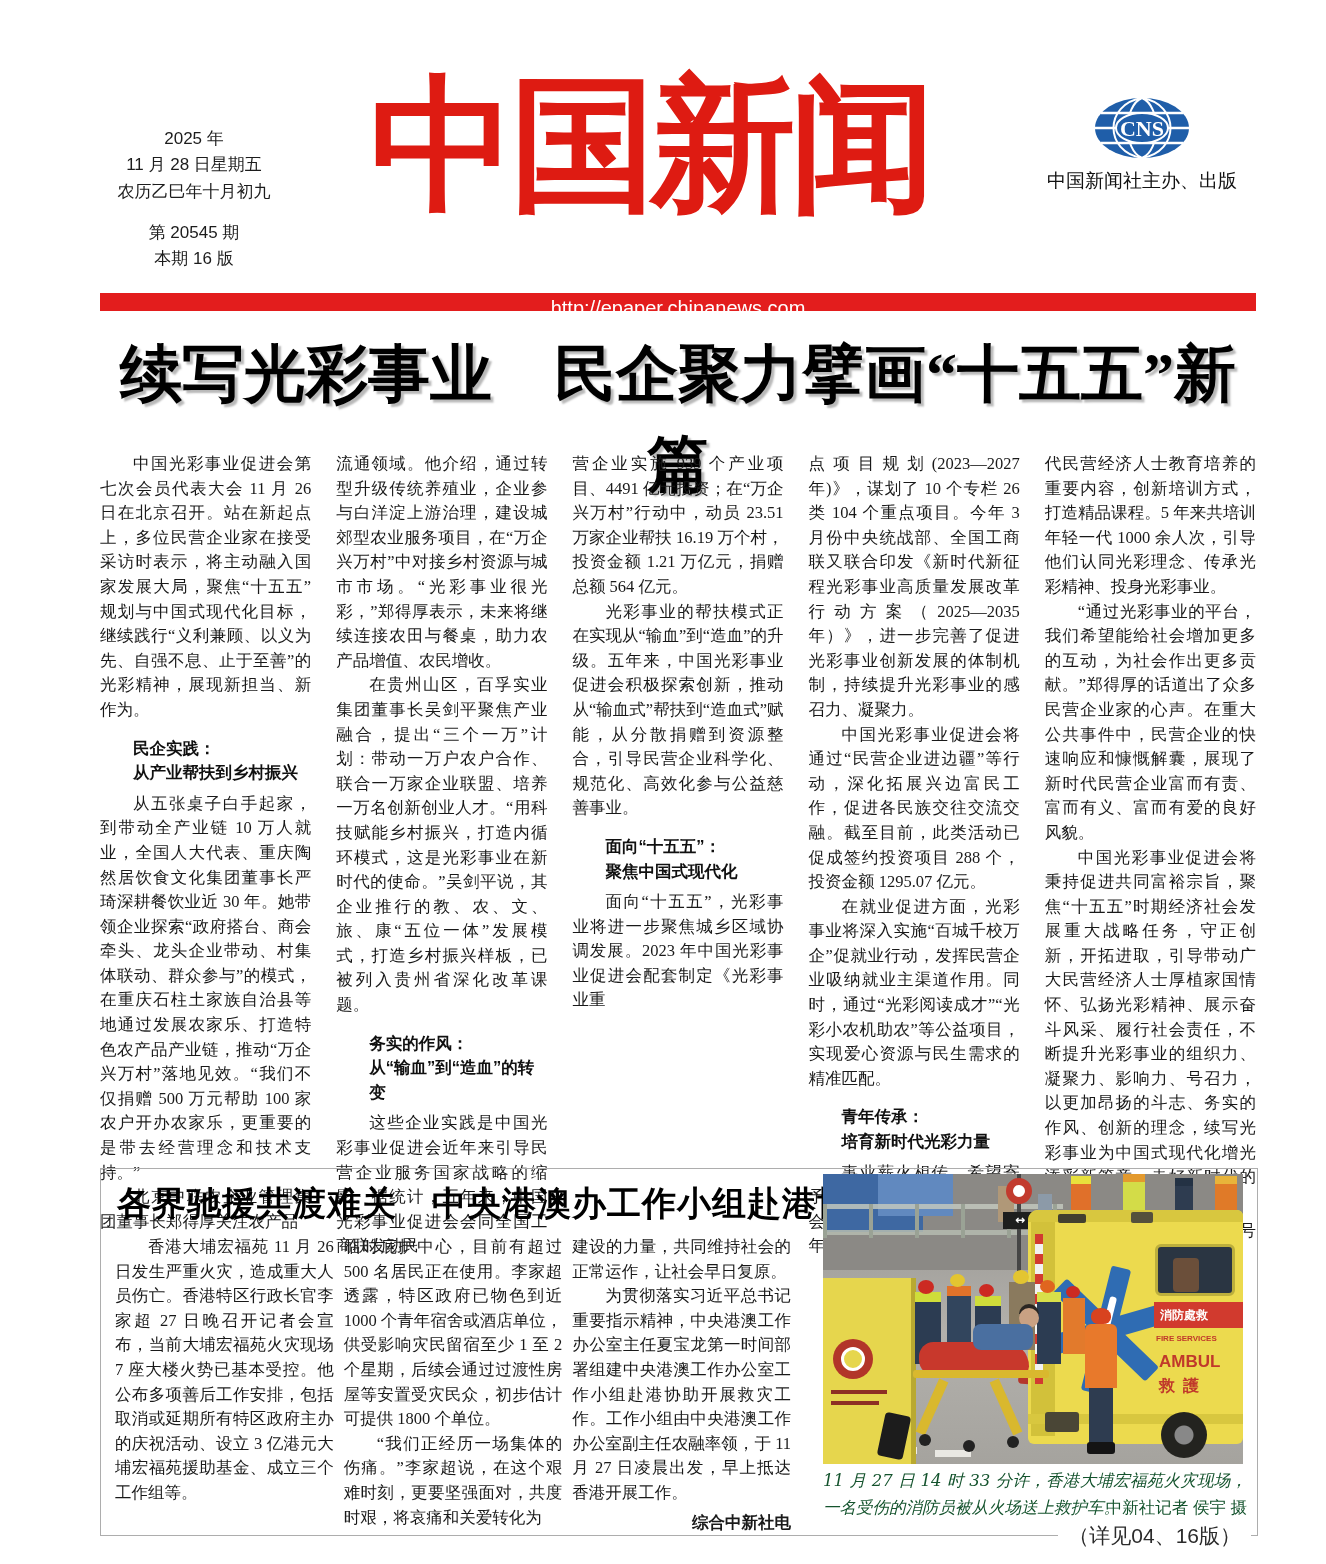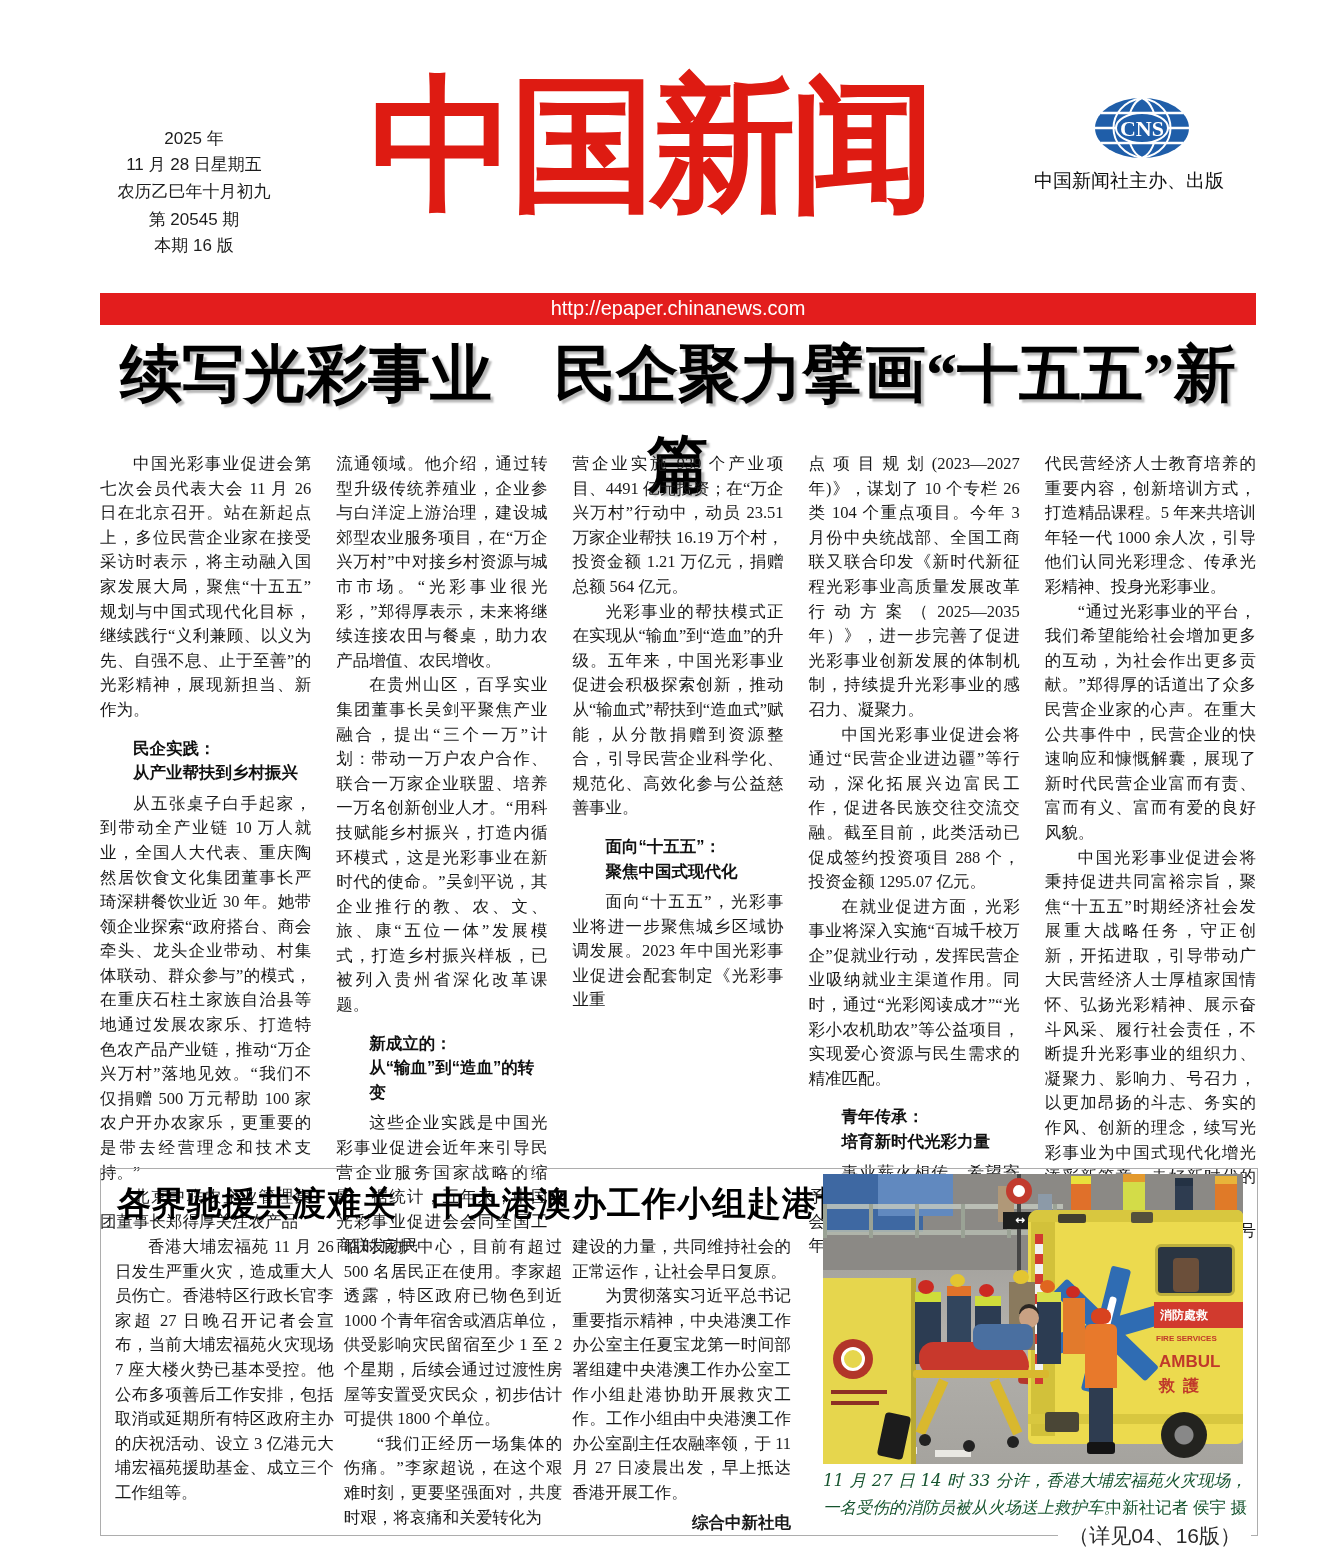--- a/index.html
+++ b/index.html
@@ -13,7 +13,7 @@
   .masthead-title{left:330px;top:34px;width:640px;height:230px;text-align:center;
       font-family:"DejaVu Serif","Liberation Serif",serif;font-weight:bold;
       font-size:146px;line-height:220px;color:#de1b12;letter-spacing:-6px;}
-  .pub-block{left:1034px;top:96px;width:216px;text-align:left;}
+  .pub-block{left:1034px;top:96px;width:216px;text-align:center;}
   .pub-block .publisher{font-size:19px;margin-top:8px;color:#111;}
   .pub-meta{font-size:15px;margin-top:12px;line-height:1.6;color:#222;}
 

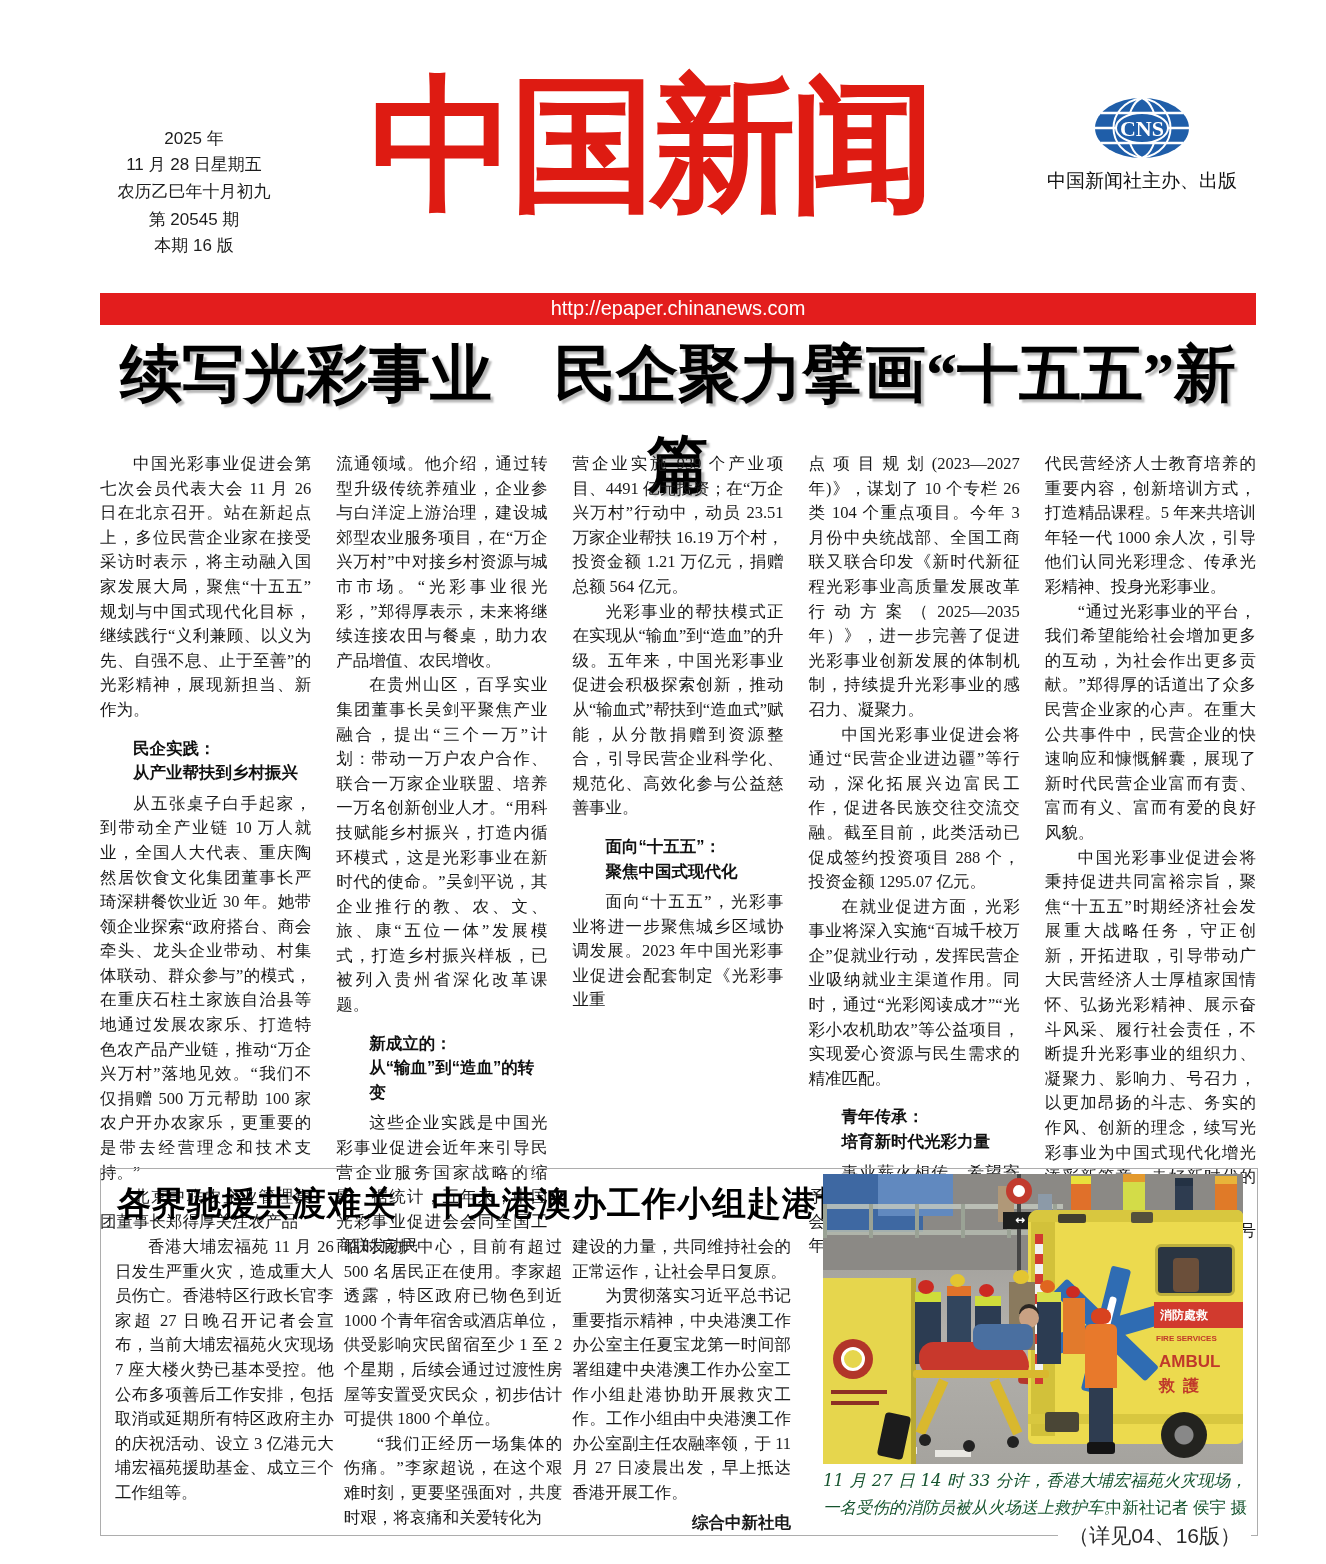--- a/index.html
+++ b/index.html
@@ -9,7 +9,7 @@
 
   
   .dateline{left:96px;top:126px;width:196px;text-align:center;font-size:17px;line-height:1.55;color:#1c1c1c;}
-  .dateline .issue{margin-top:2px;}
+  .dateline .issue{margin-top:15px;}
   .masthead-title{left:330px;top:34px;width:640px;height:230px;text-align:center;
       font-family:"DejaVu Serif","Liberation Serif",serif;font-weight:bold;
       font-size:146px;line-height:220px;color:#de1b12;letter-spacing:-6px;}

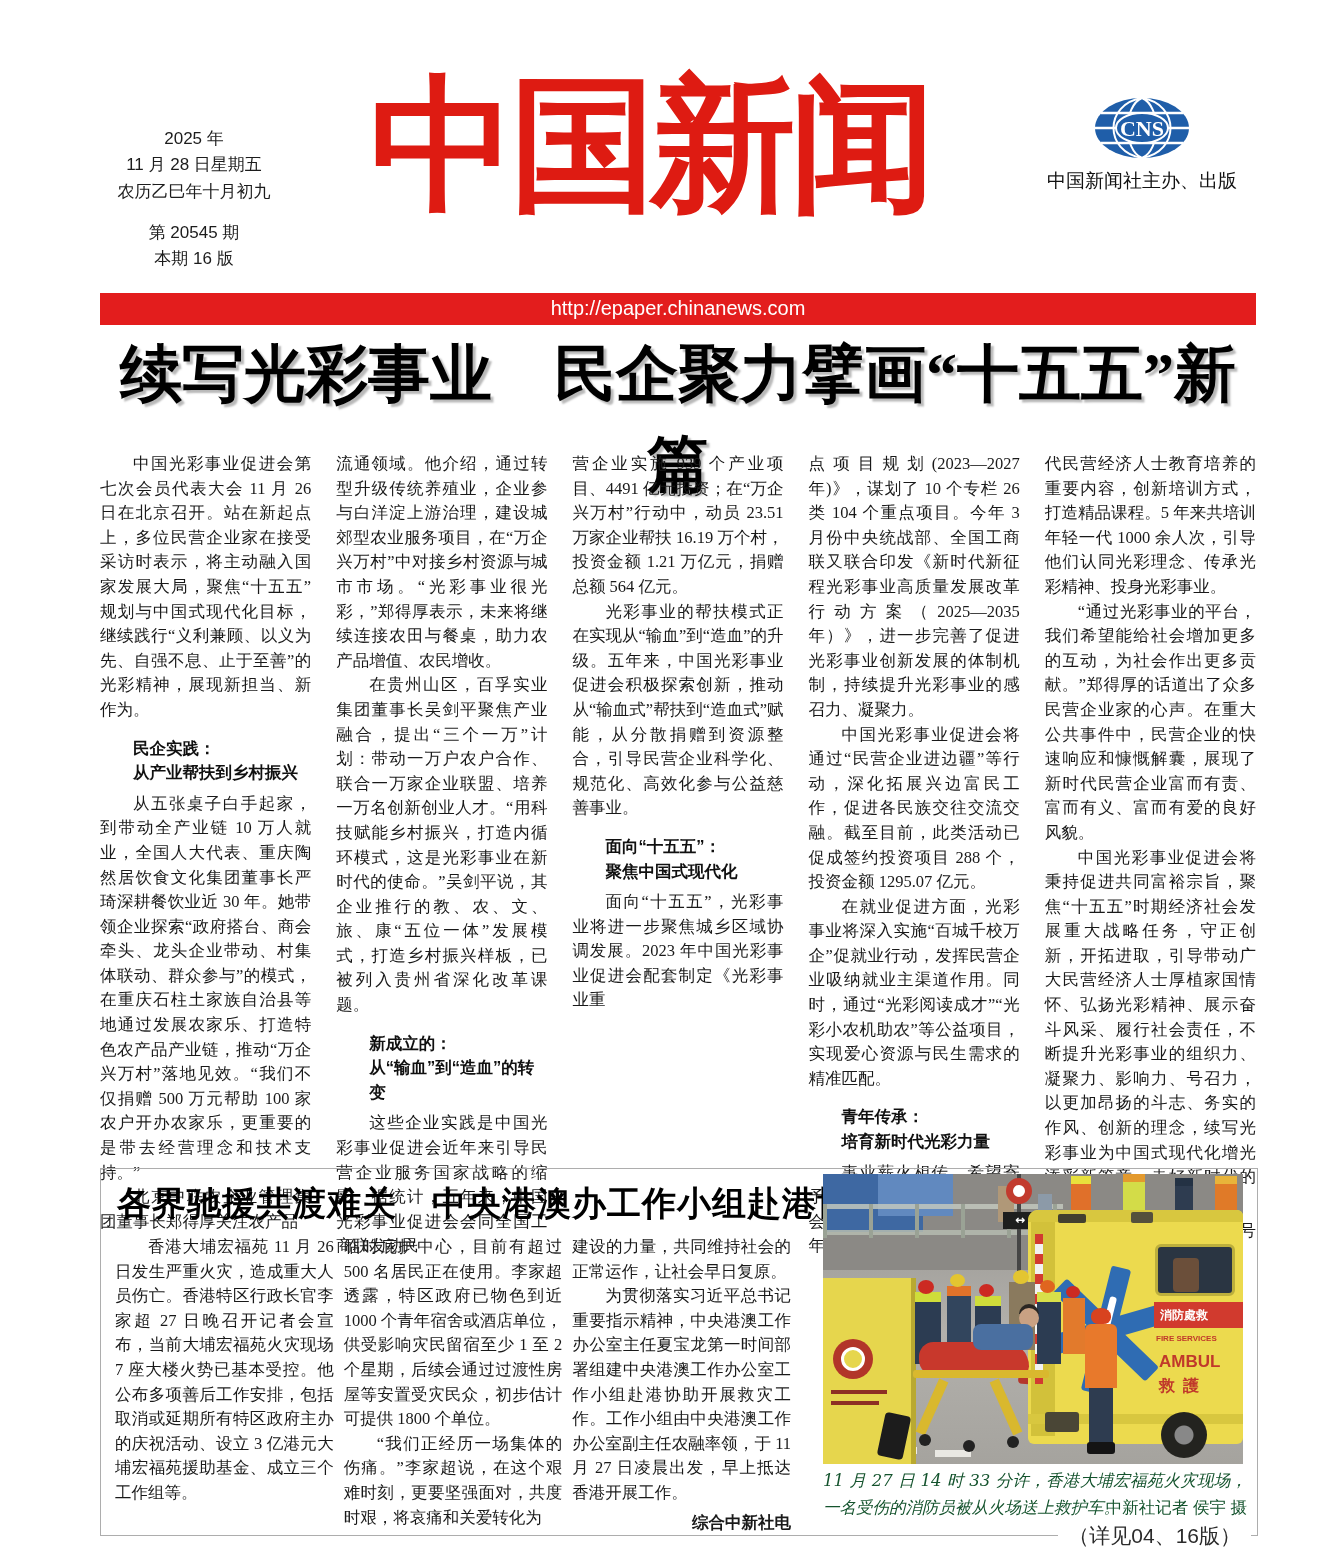--- a/index.html
+++ b/index.html
@@ -17,7 +17,7 @@
   .pub-block .publisher{font-size:19px;margin-top:8px;color:#111;}
   .pub-meta{font-size:15px;margin-top:12px;line-height:1.6;color:#222;}
 
-  .red-bar{left:100px;top:293px;width:1156px;height:32px;background:#e31d1d;
+  .red-bar{left:100px;top:293px;width:1156px;height:18px;background:#e31d1d;
       color:#fff;text-align:center;font-size:20px;line-height:30px;}
   .red-bar span{cursor:pointer;}
 

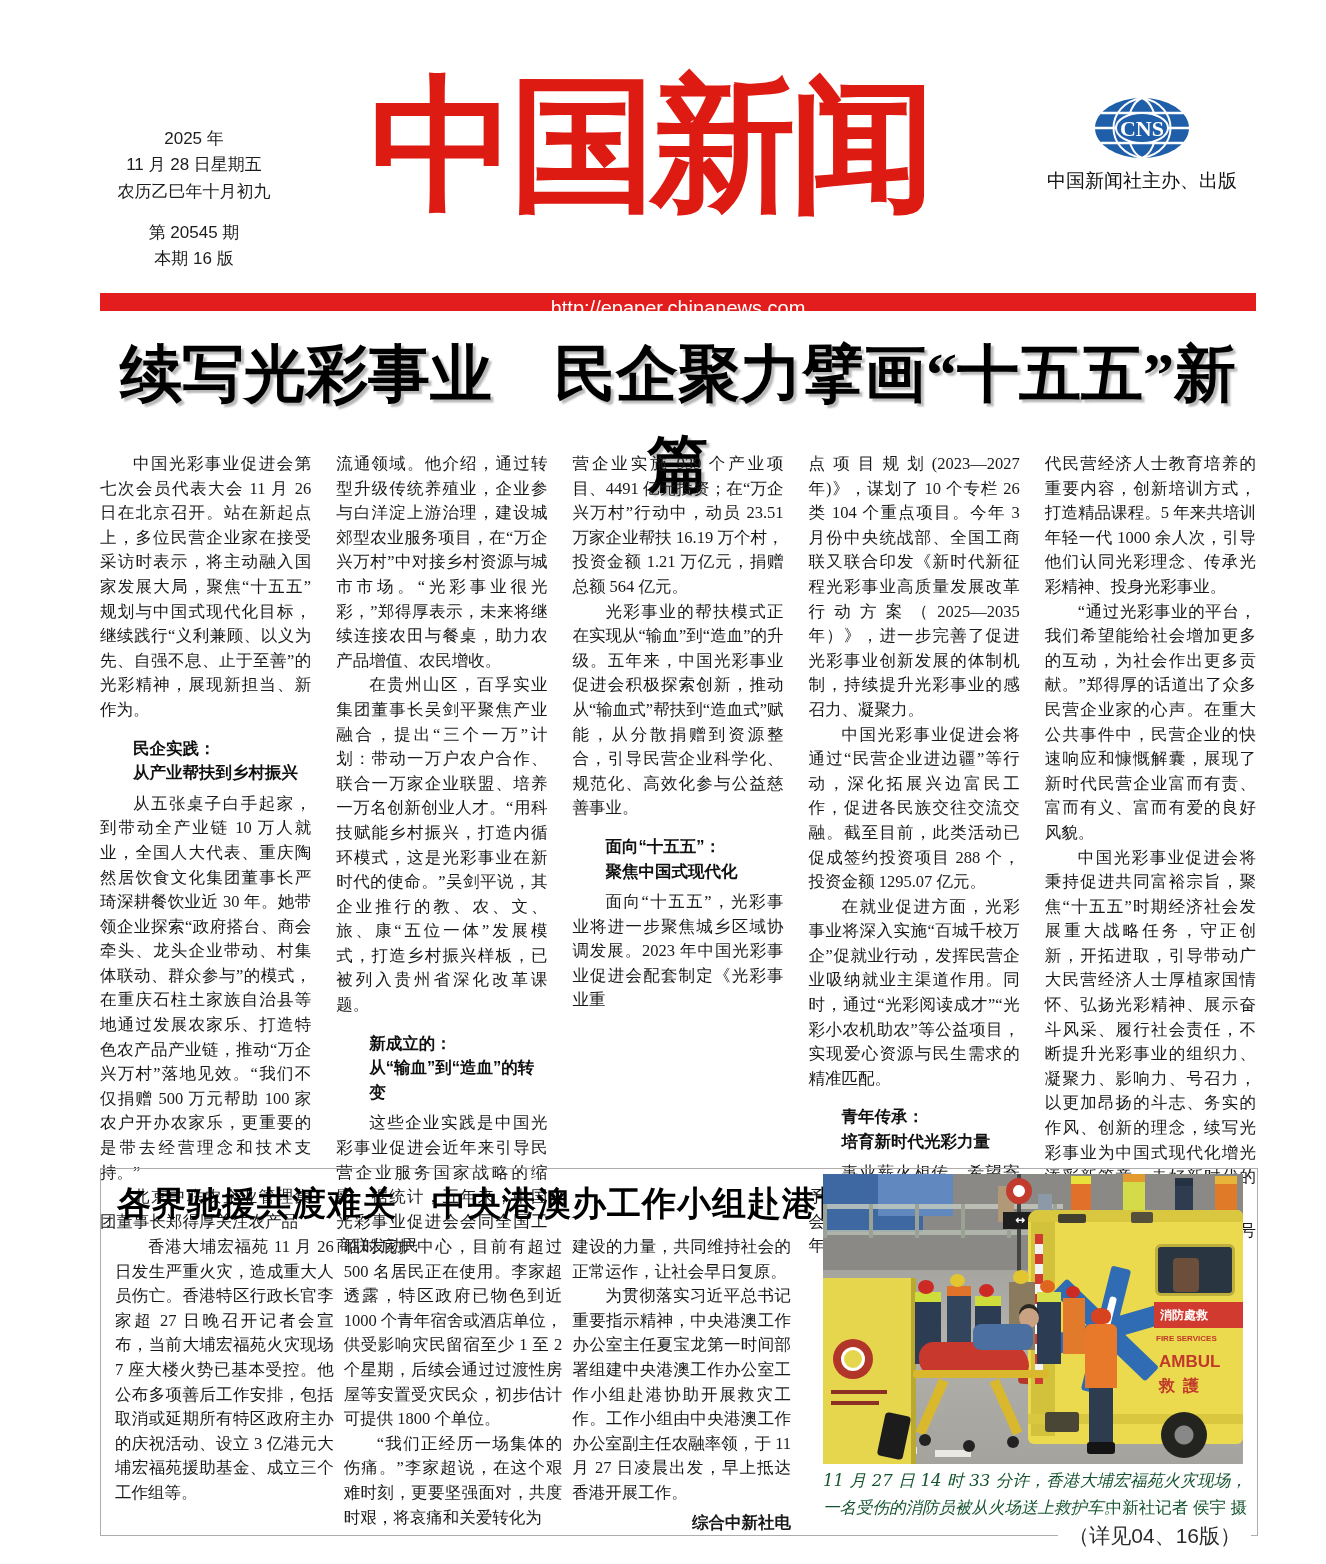--- a/index.html
+++ b/index.html
@@ -177,7 +177,7 @@
     <div class="col">
         <div class="blk ph">流通领域。他介绍，通过转型升级传统养殖业，企业参与白洋淀上游治理，建设城郊型农业服务项目，在“万企兴万村”中对接乡村资源与城市市场。“光彩事业很光彩，”郑得厚表示，未来将继续连接农田与餐桌，助力农产品增值、农民增收。</div>
         <div class="blk p">在贵州山区，百孚实业集团董事长吴剑平聚焦产业融合，提出“三个一万”计划：带动一万户农户合作、联合一万家企业联盟、培养一万名创新创业人才。“用科技赋能乡村振兴，打造内循环模式，这是光彩事业在新时代的使命。”吴剑平说，其企业推行的教、农、文、旅、康“五位一体”发展模式，打造乡村振兴样板，已被列入贵州省深化改革课题。</div>
-        <div class="blk sub">新成立的：
+        <div class="blk sub">务实的作风：
 从“输血”到“造血”的转变</div>
         <div class="blk p">这些企业实践是中国光彩事业促进会近年来引导民营企业服务国家战略的缩影。据统计，五年来，中国光彩事业促进会会同全国工商联发动民</div>
       </div>

